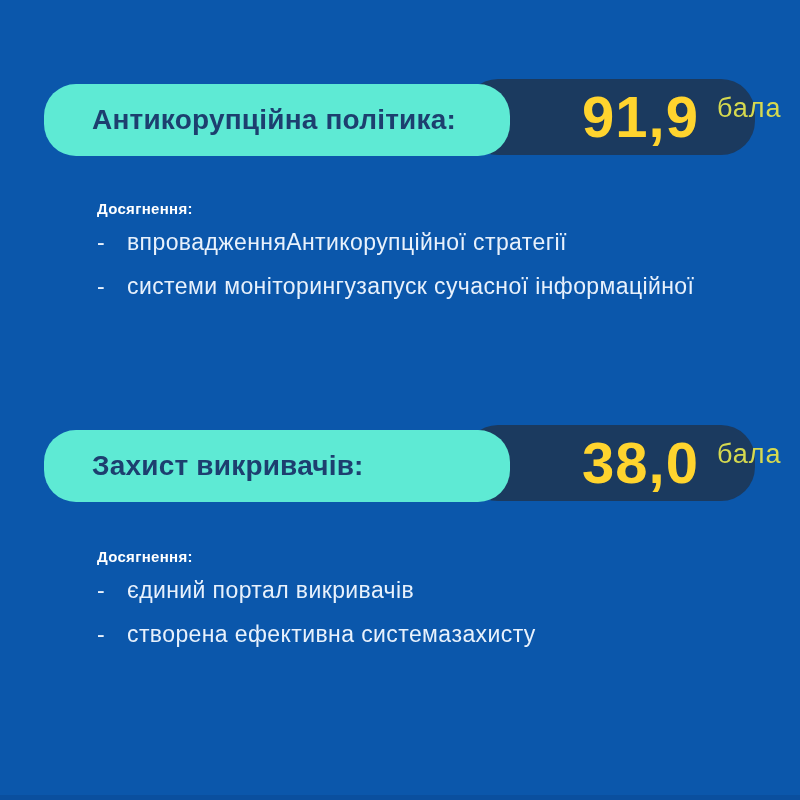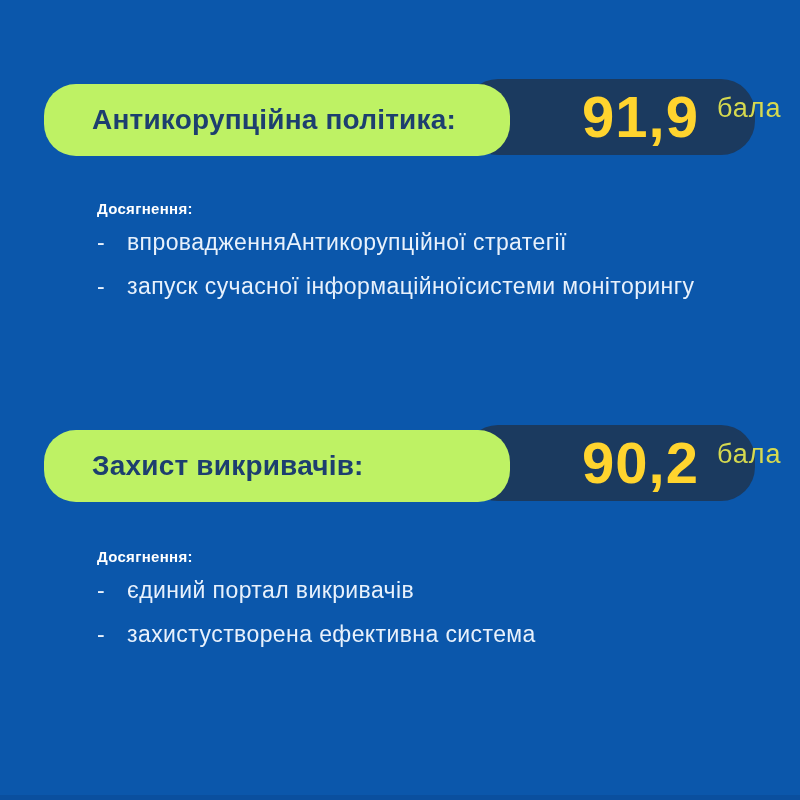--- a/index.html
+++ b/index.html
@@ -53,7 +53,7 @@
     top: 0;
     width: 466px;
     height: 72px;
-    background: #bef264;
+    background: #5eead4;
     border-radius: 32px;
     z-index: 2;
     display: flex;

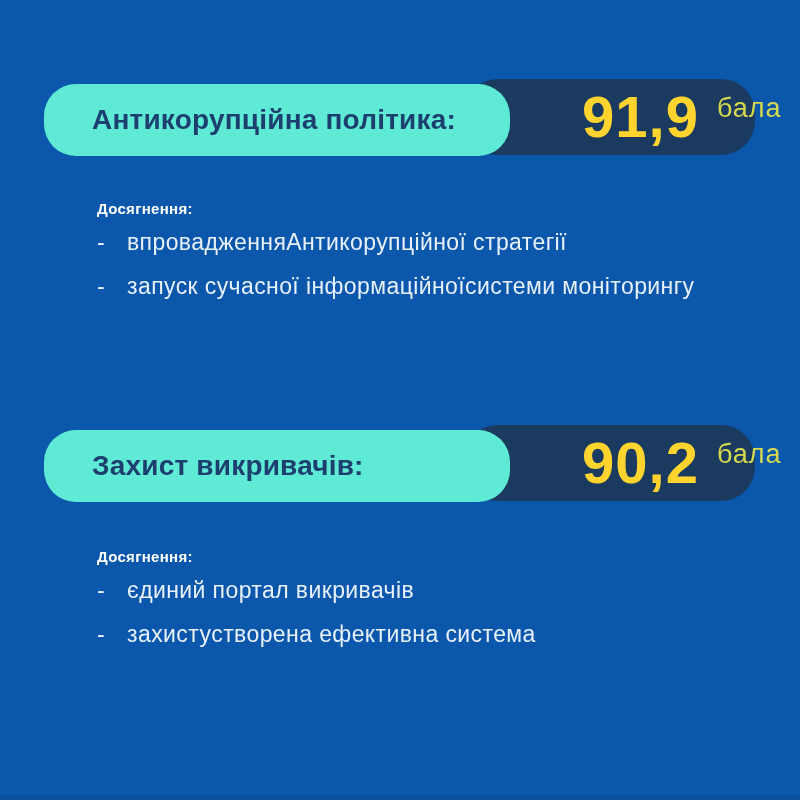--- a/index.html
+++ b/index.html
@@ -167,8 +167,8 @@
       <li class="bullet-item">
         <span class="bullet-marker">-</span>
         <span class="bullet-lines">
+          <span class="bullet-line">системи моніторингу</span>
           <span class="bullet-line">запуск сучасної інформаційної</span>
-          <span class="bullet-line">системи моніторингу</span>
         </span>
       </li>
     </ul>

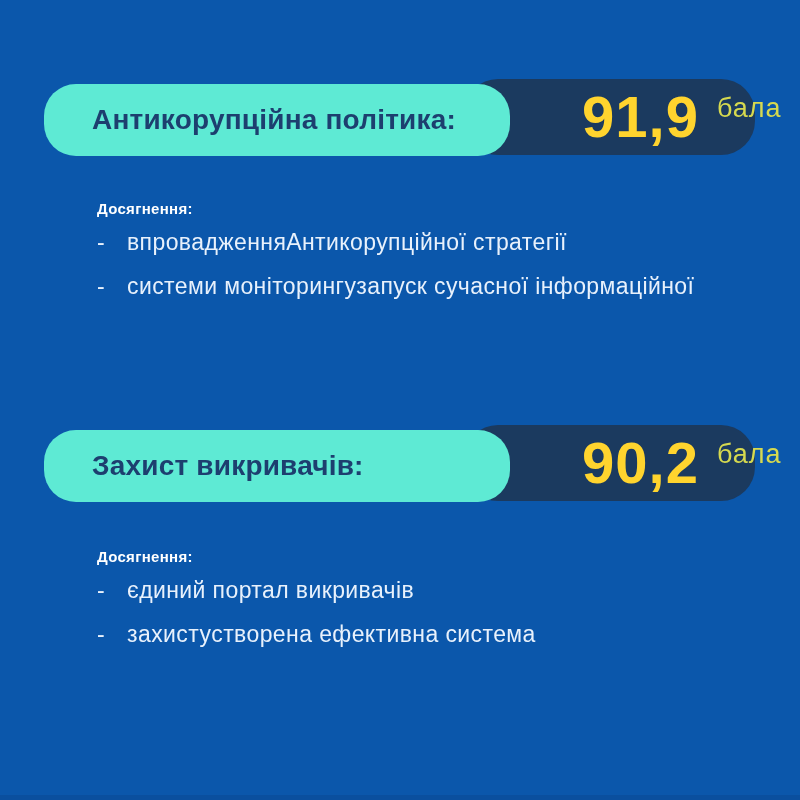--- a/index.html
+++ b/index.html
@@ -177,7 +177,7 @@
   <div class="score-row row-2">
     <div class="pill-dark">
       <div class="score-group">
-        <span class="score-value">90,2</span>
+        <span class="score-value">38,0</span>
         <span class="score-unit">бала</span>
       </div>
     </div>

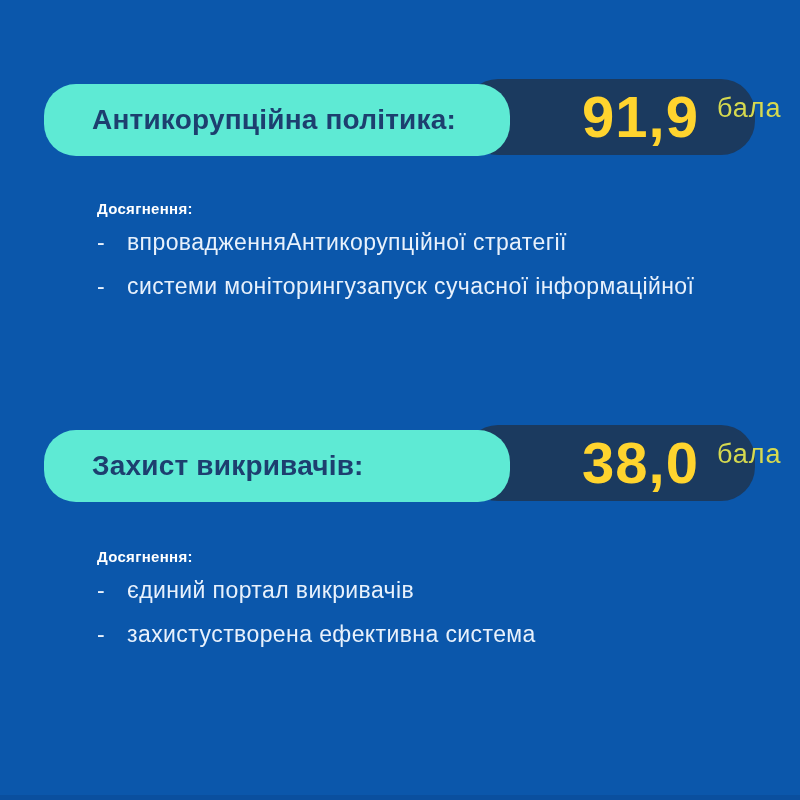--- a/index.html
+++ b/index.html
@@ -198,8 +198,8 @@
       <li class="bullet-item">
         <span class="bullet-marker">-</span>
         <span class="bullet-lines">
+          <span class="bullet-line">створена ефективна система</span>
           <span class="bullet-line">захисту</span>
-          <span class="bullet-line">створена ефективна система</span>
         </span>
       </li>
     </ul>

